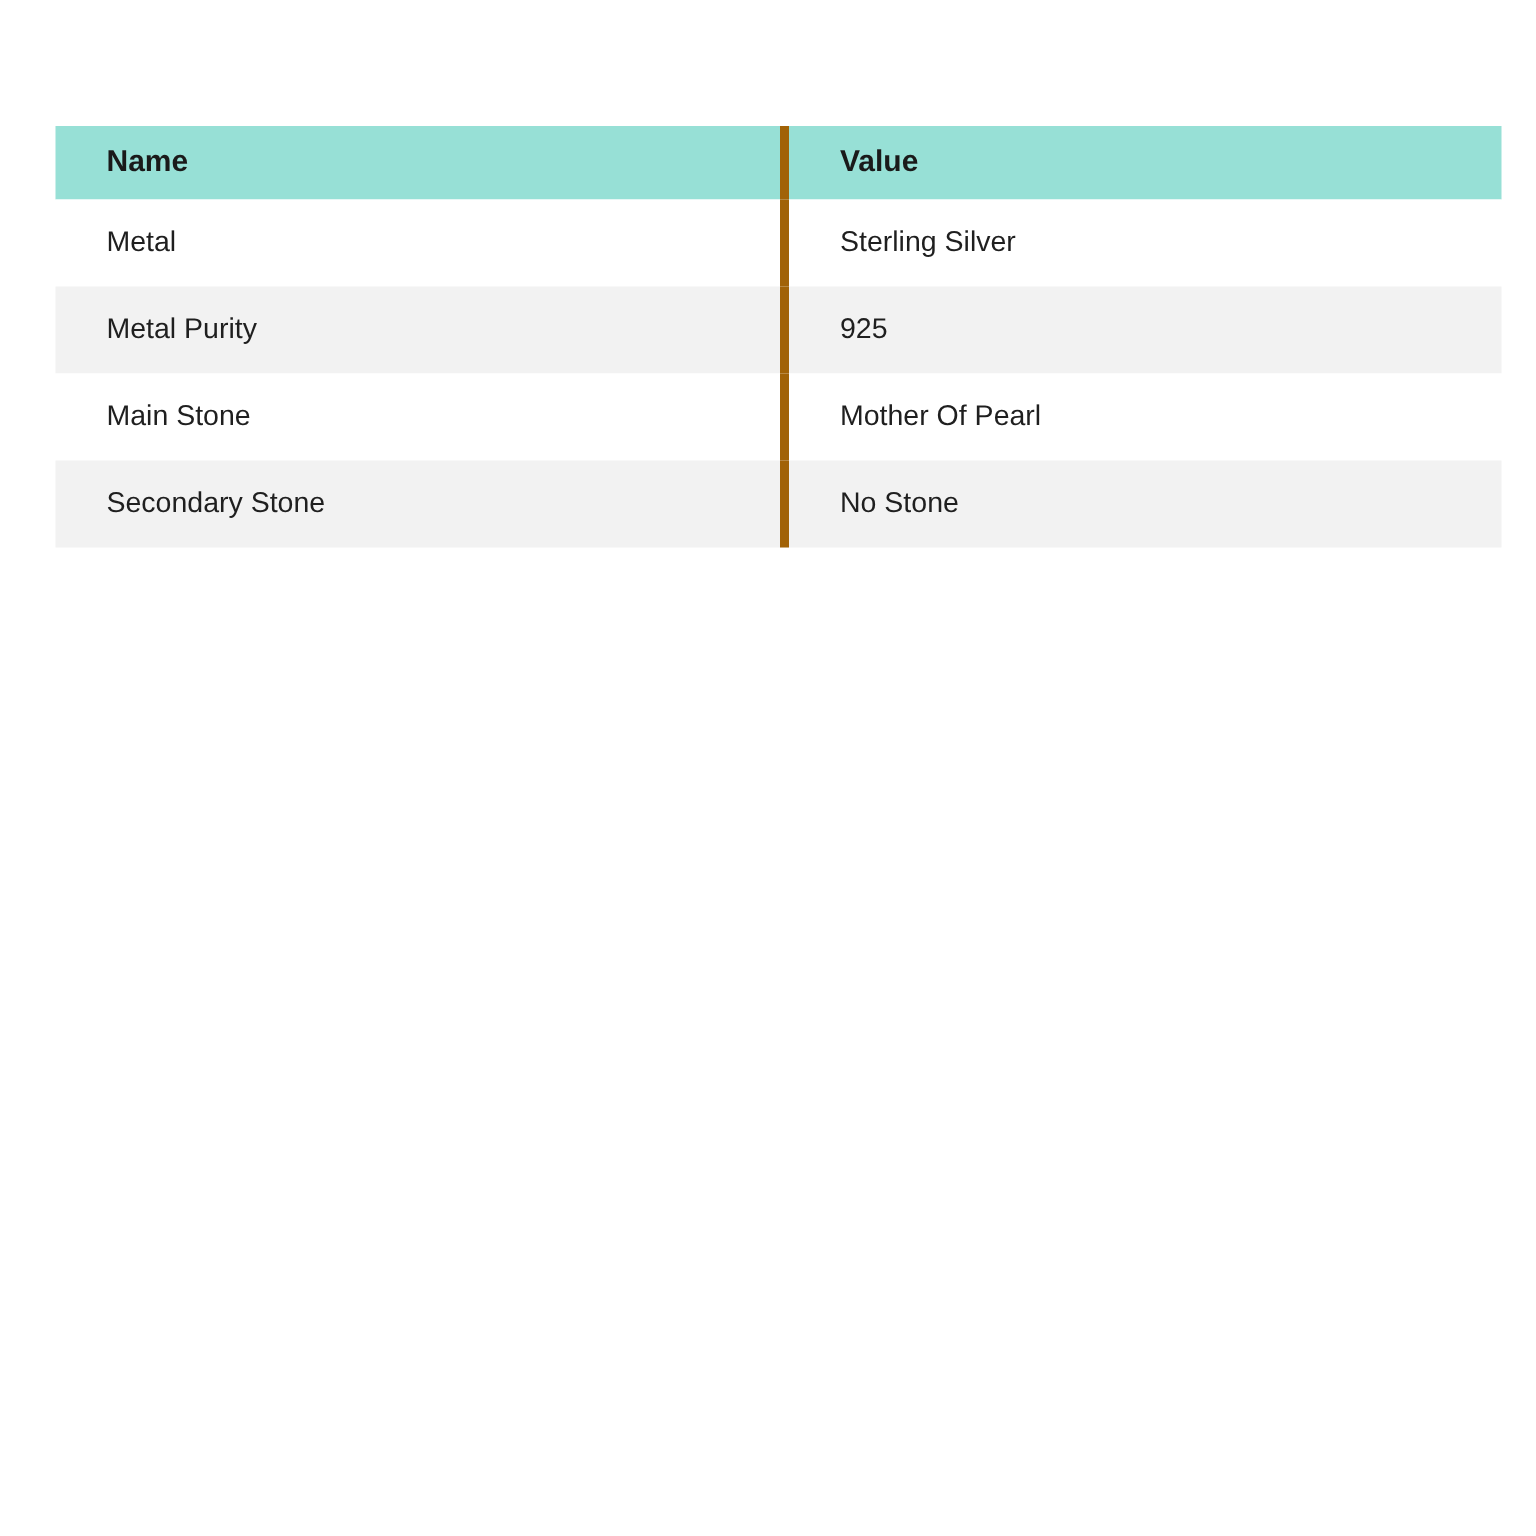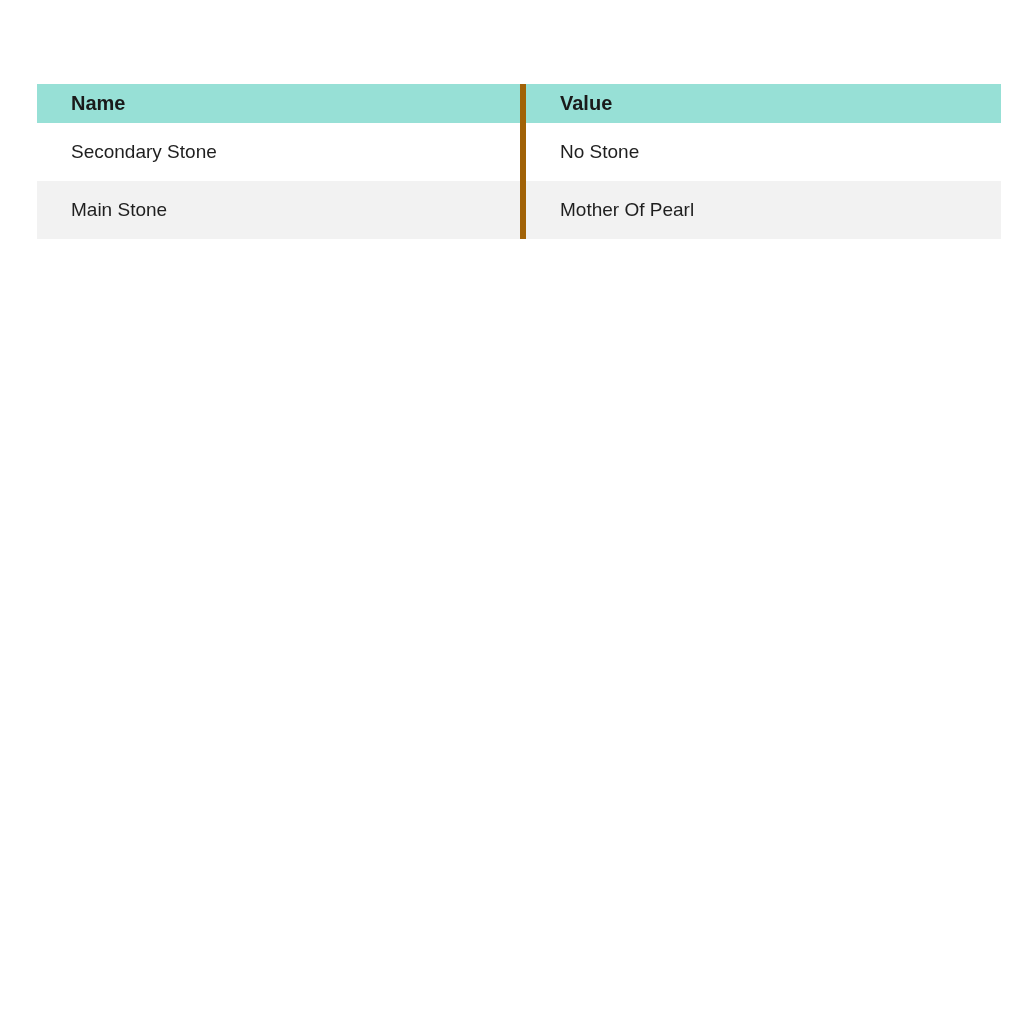--- a/index.html
+++ b/index.html
@@ -36,7 +36,7 @@
       text-align: left;
       font-weight: 600;
       font-size: 20px;
-      height: 39px;
+      height: 49px;
       padding: 0 0 0 34px;
       vertical-align: middle;
       color: #1a1a1a;

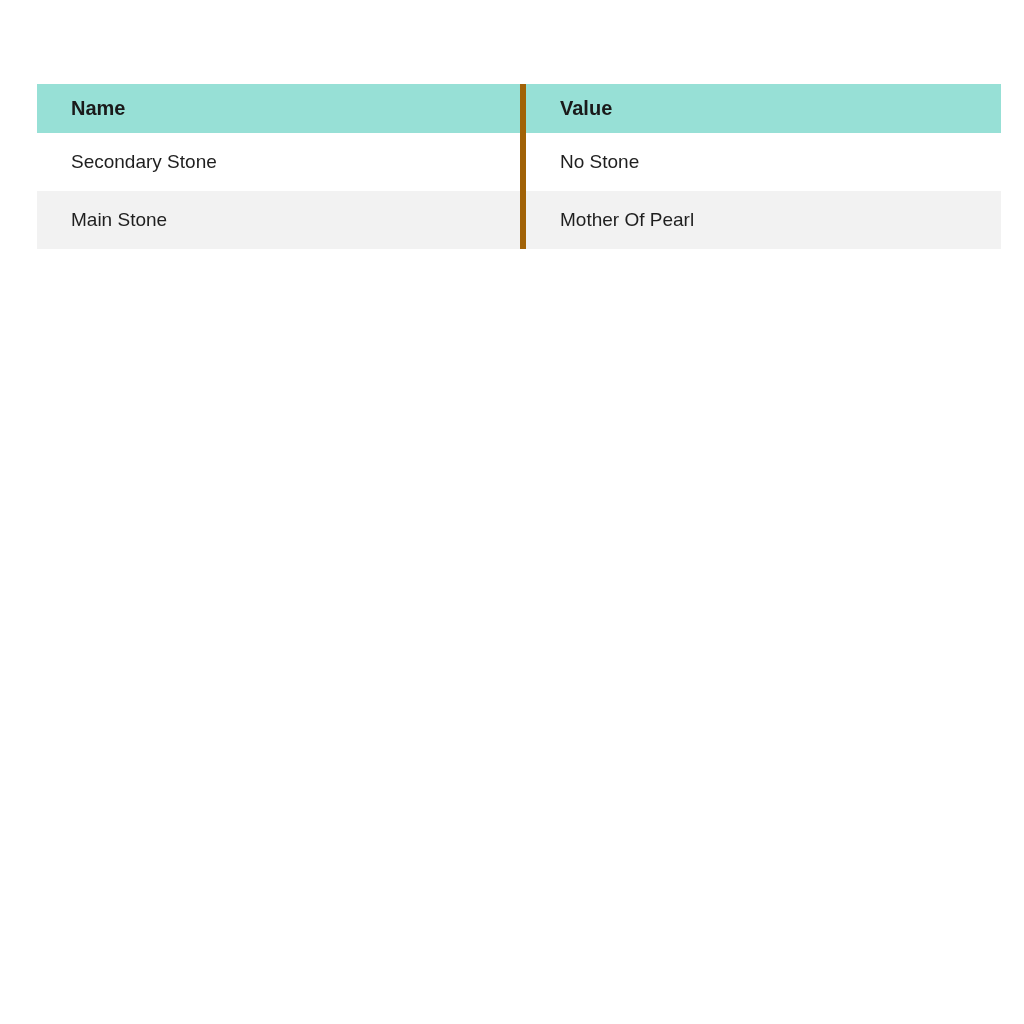--- a/index.html
+++ b/index.html
@@ -78,6 +78,10 @@
     </thead>
     <tbody id="table-body">
         <tr>
+          <td>Metal</td>
+          <td>Sterling Silver</td>
+        </tr>
+        <tr>
           <td>Secondary Stone</td>
           <td>No Stone</td>
         </tr>

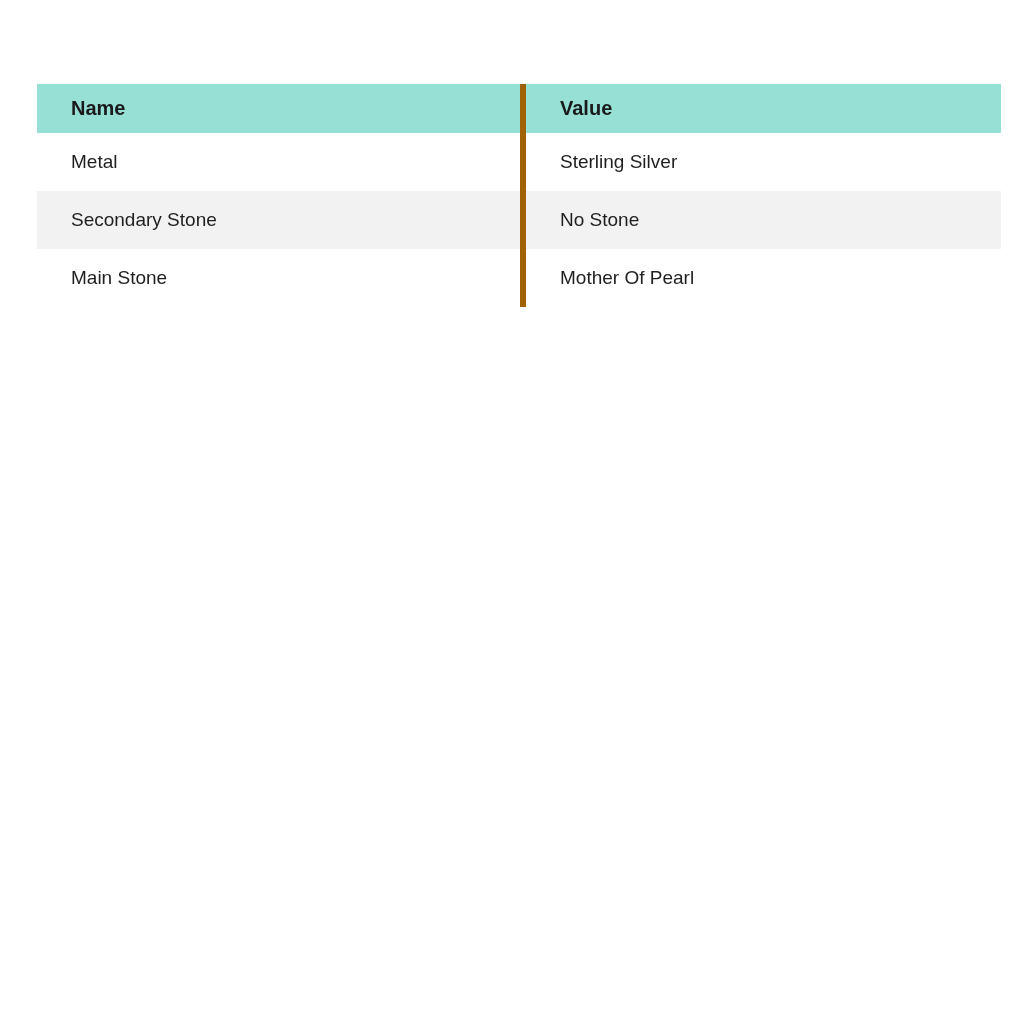--- a/index.html
+++ b/index.html
@@ -82,6 +82,10 @@
           <td>Sterling Silver</td>
         </tr>
         <tr>
+          <td>Metal Purity</td>
+          <td>925</td>
+        </tr>
+        <tr>
           <td>Secondary Stone</td>
           <td>No Stone</td>
         </tr>

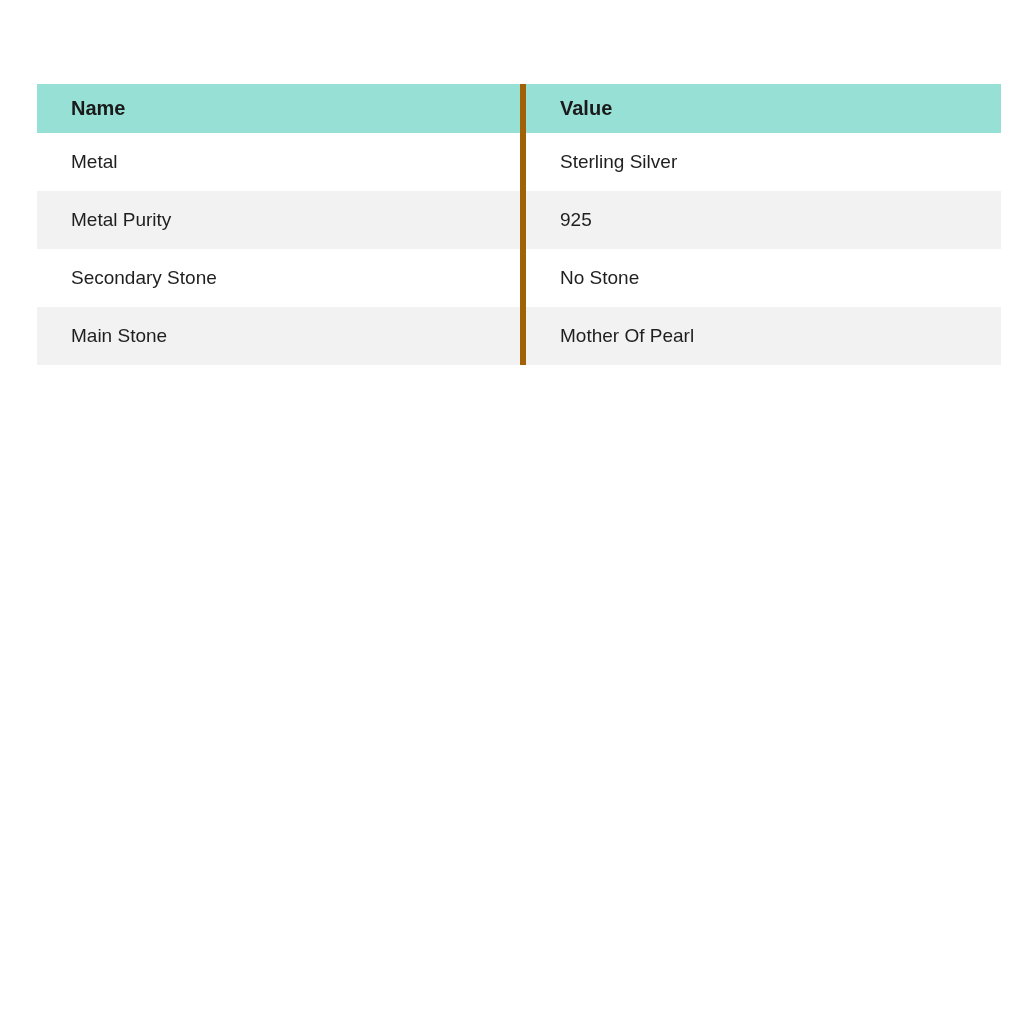--- a/index.html
+++ b/index.html
@@ -86,12 +86,12 @@
           <td>925</td>
         </tr>
         <tr>
+          <td>Main Stone</td>
+          <td>Mother Of Pearl</td>
+        </tr>
+        <tr>
           <td>Secondary Stone</td>
           <td>No Stone</td>
-        </tr>
-        <tr>
-          <td>Main Stone</td>
-          <td>Mother Of Pearl</td>
         </tr>
       </tbody>
   </table>

